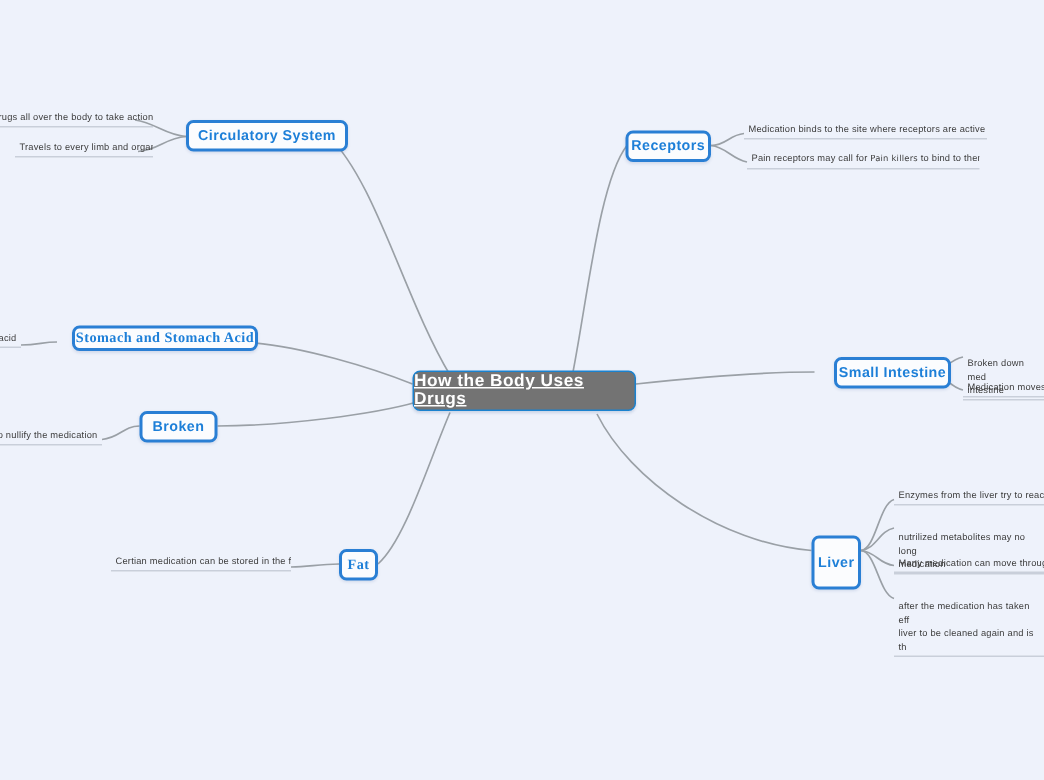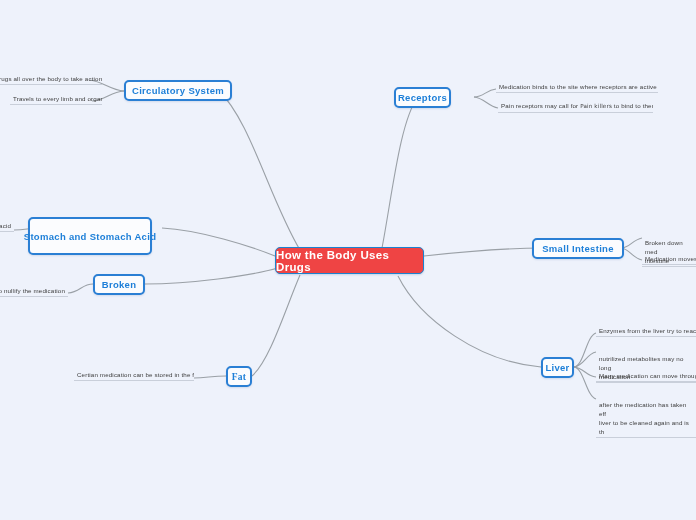--- a/index.html
+++ b/index.html
@@ -169,7 +169,7 @@
     <span>Certian medication can be stored in the fat</span>
   </div>
 
-  <div class="topic-node" style="left:394px; top:87px; width:57px; height:21px;">
+  <div class="topic-node" style="left:417px; top:87px; width:57px; height:21px;">
     <span>Receptors</span>
   </div>
   <div class="leaf right" style="left:496px; top:82px; width:162px;">

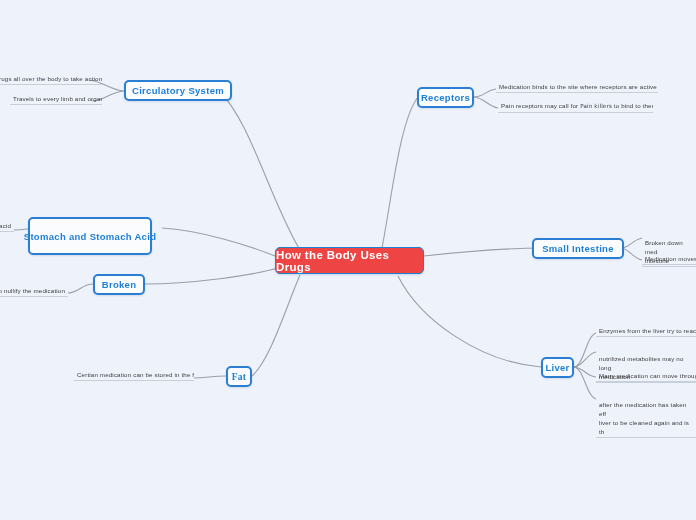--- a/index.html
+++ b/index.html
@@ -148,7 +148,7 @@
     <span>Travels to every limb and organ</span>
   </div>
 
-  <div class="topic-node" style="left:28px; top:217px; width:124px; height:38px;">
+  <div class="topic-node" style="left:48px; top:217px; width:124px; height:17px;font-family:Liberation Serif, serif;">
     <span>Stomach and Stomach Acid</span>
   </div>
   <div class="leaf left" style="left:-12px; top:221px; width:26px;">

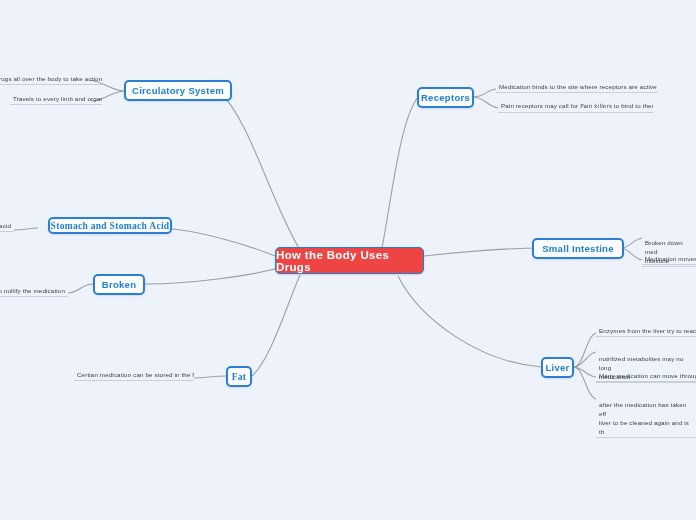--- a/index.html
+++ b/index.html
@@ -31,7 +31,7 @@
   
   .root-node {
     position: absolute;
-    background: #ef4444;
+    background: #737373;
     border: 1px solid #1a82cf;
     border-radius: 5px;
     color: #ffffff;
@@ -39,10 +39,11 @@
     font-weight: bold;
     letter-spacing: 0.35px;
     display: flex;
-    align-items: center;
+    align-items: flex-start;
     justify-content: center;
     box-sizing: border-box;
     box-shadow: 0 1px 2px rgba(40,80,140,0.18);
+    text-decoration: underline;
   }
 
   

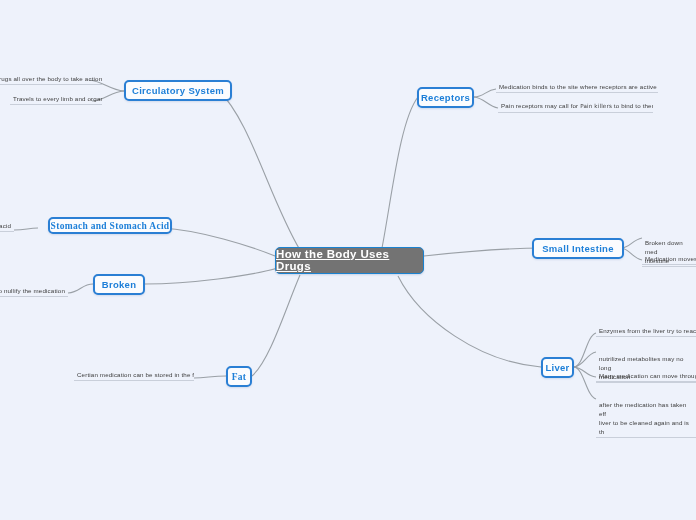--- a/index.html
+++ b/index.html
@@ -180,7 +180,7 @@
     <span>Pain receptors may call for </span><span class="emph">Pain killers</span><span> to bind to them</span>
   </div>
 
-  <div class="topic-node" style="left:532px; top:238px; width:92px; height:21px;">
+  <div class="topic-node" style="left:556px; top:238px; width:78px; height:21px;">
     <span>Small Intestine</span>
   </div>
   <div class="leaf right wrap" style="left:642px; top:229px; width:54px; white-space:pre-line;">

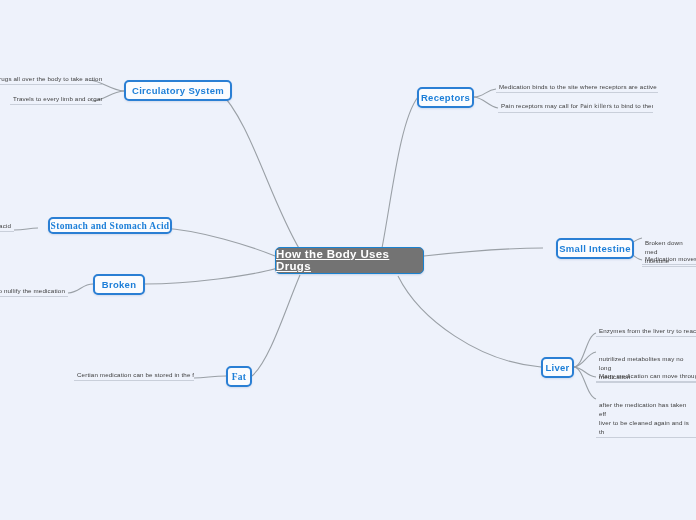--- a/index.html
+++ b/index.html
@@ -191,7 +191,7 @@
     <span>Medication moves</span>
   </div>
 
-  <div class="topic-node" style="left:541px; top:357px; width:33px; height:21px;">
+  <div class="topic-node" style="left:541px; top:357px; width:33px; height:36px;">
     <span>Liver</span>
   </div>
   <div class="leaf right" style="left:596px; top:326px; width:100px;">

